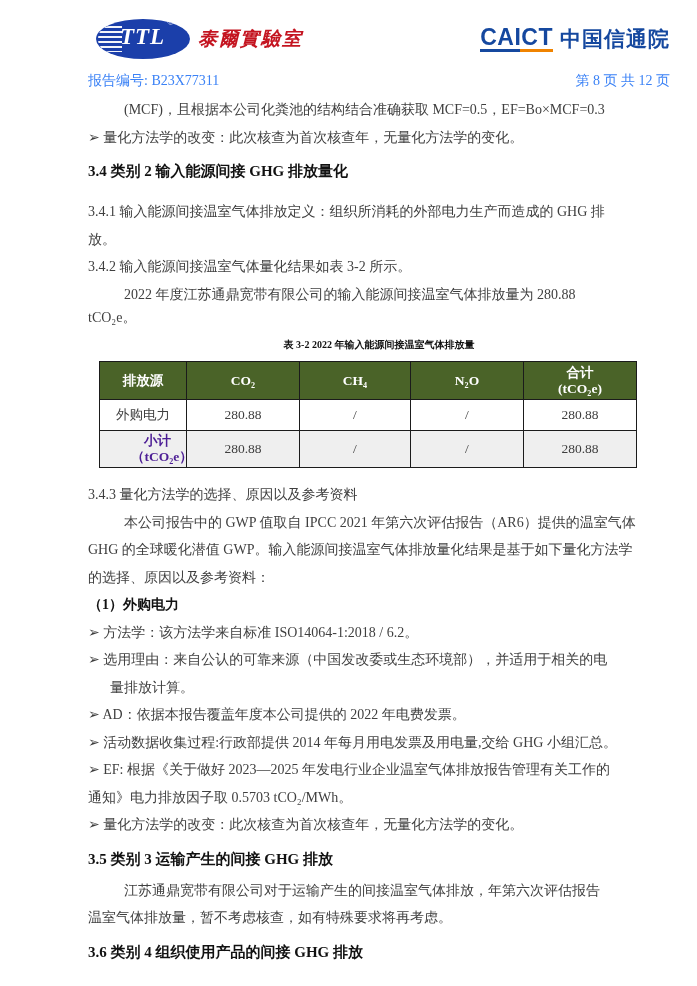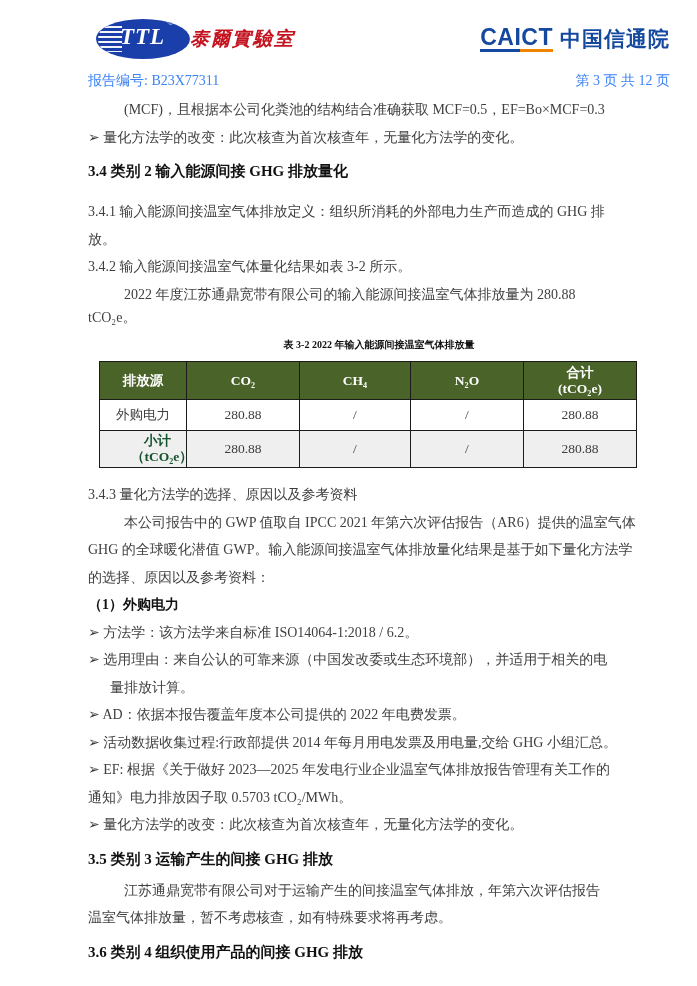--- a/index.html
+++ b/index.html
@@ -25,7 +25,7 @@
   }
   
   .hdr{display:flex;justify-content:space-between;align-items:center;height:50px;margin-left:8px;}
-  .ttl-wrap{display:flex;align-items:center;justify-content:flex-end;}
+  .ttl-wrap{display:flex;align-items:center;gap:8px;justify-content:flex-end;}
   .ttl-ellipse{
     position:relative;width:94px;height:40px;border-radius:50%;
     background:var(--logo-blue);overflow:hidden;flex:0 0 auto;

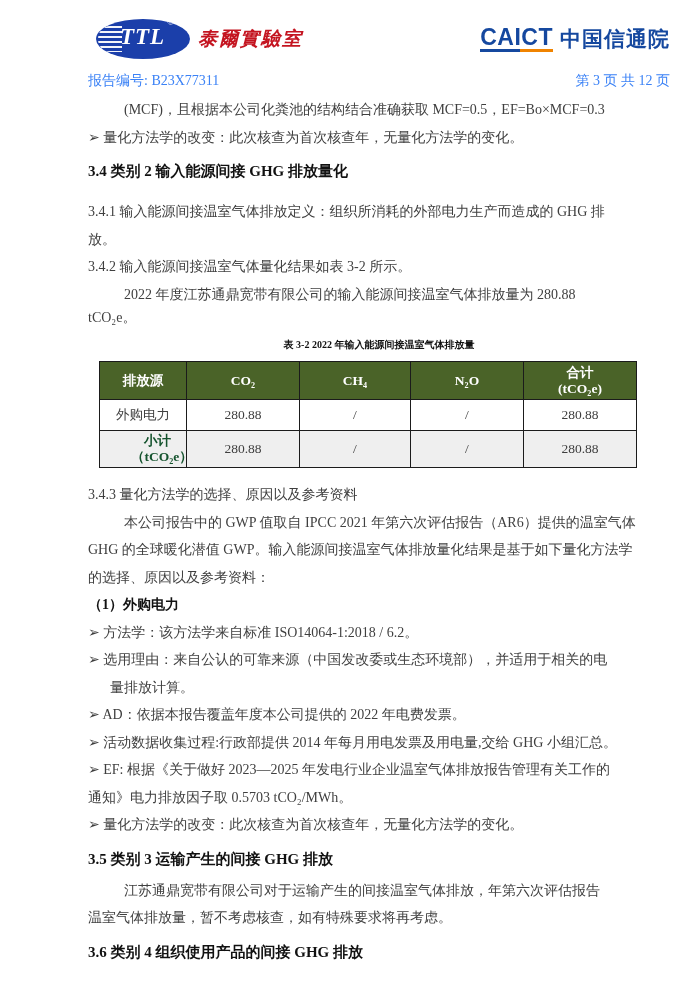--- a/index.html
+++ b/index.html
@@ -114,7 +114,7 @@
 
   <div class="meta">
     <span>报告编号: B23X77311</span>
-    <span>第 3 页  共 12 页</span>
+    <span>第 8 页  共 12 页</span>
   </div>
 
   <div class="bodytext">

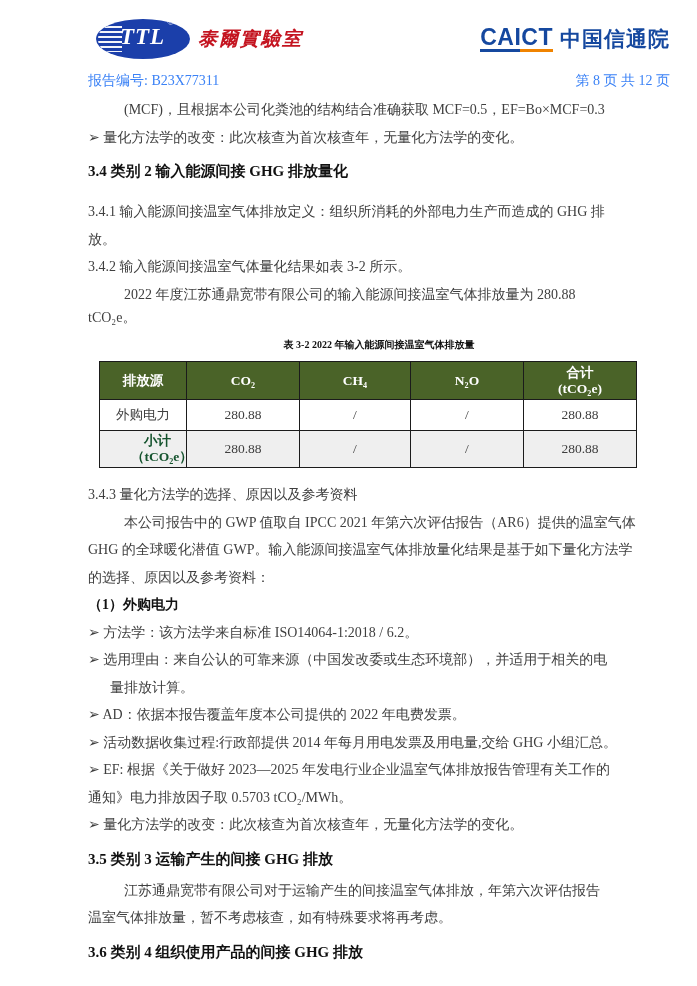--- a/index.html
+++ b/index.html
@@ -89,7 +89,7 @@
   table.emis td{height:26px;color:#3f3f3f;}
   tr.alt td{background:var(--table-alt-row-bg);}
   td.rowhead{white-space:pre-line;line-height:16px;}
-  tr.alt td.rowhead{font-weight:bold;color:#14532d;padding-left:31px;}
+  tr.alt td.rowhead{font-weight:bold;color:#4c1d95;padding-left:31px;}
   .after-table{margin-top:13px;}
 </style>
 </head>

